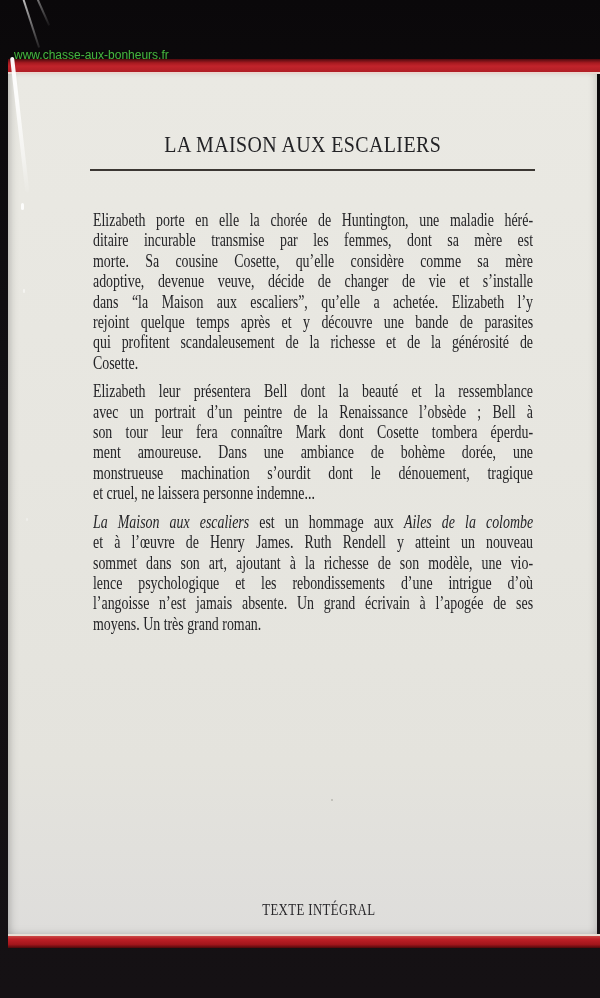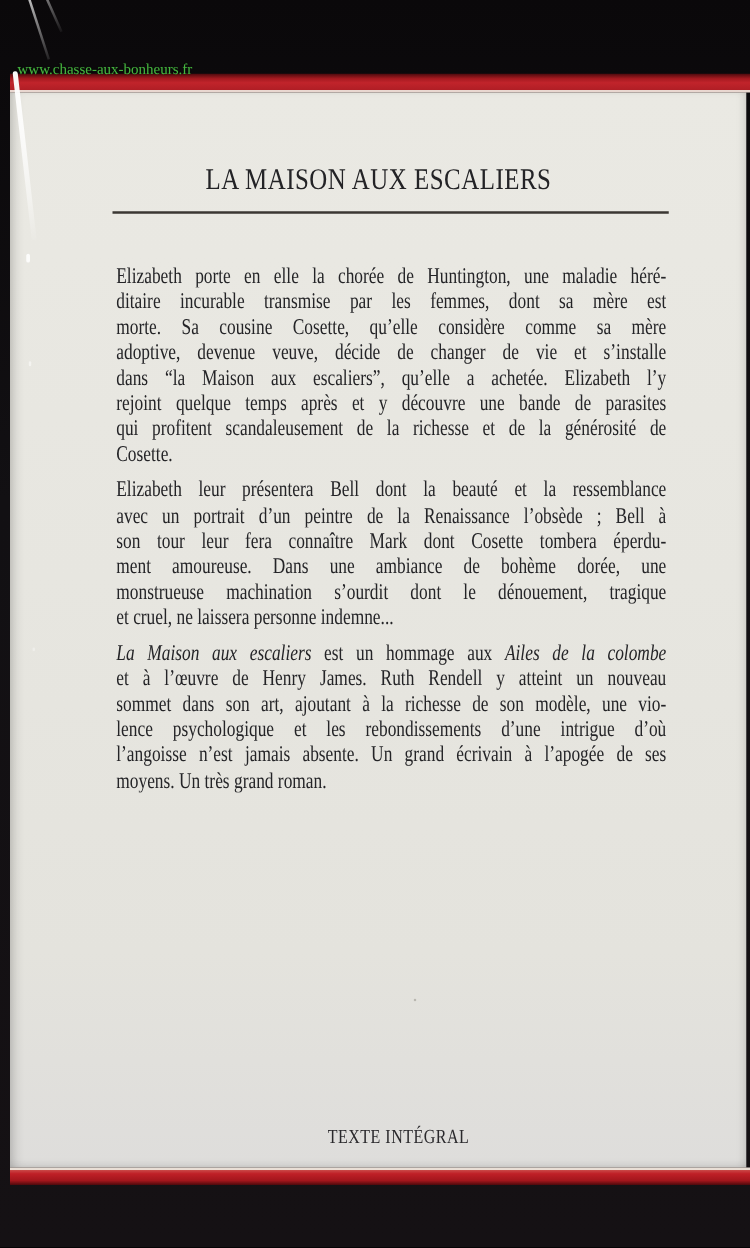--- a/index.html
+++ b/index.html
@@ -30,7 +30,7 @@
   
   .watermark{
     position:absolute;left:14px;top:48px;
-    font-family:Liberation Serif, serif;font-size:12px;line-height:14px;
+    font-family:Liberation Sans, sans-serif;font-size:12px;line-height:14px;
     color:#46b440;text-shadow:0 0 1px rgba(10,40,8,0.8);z-index:5;white-space:nowrap;
   }
   

